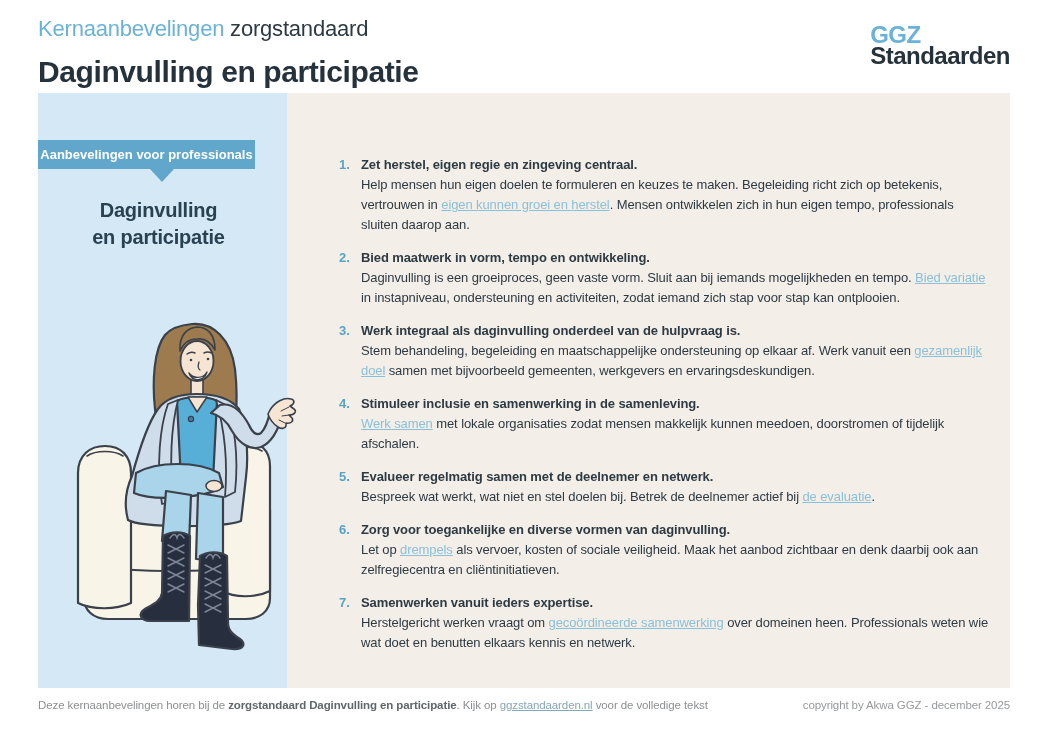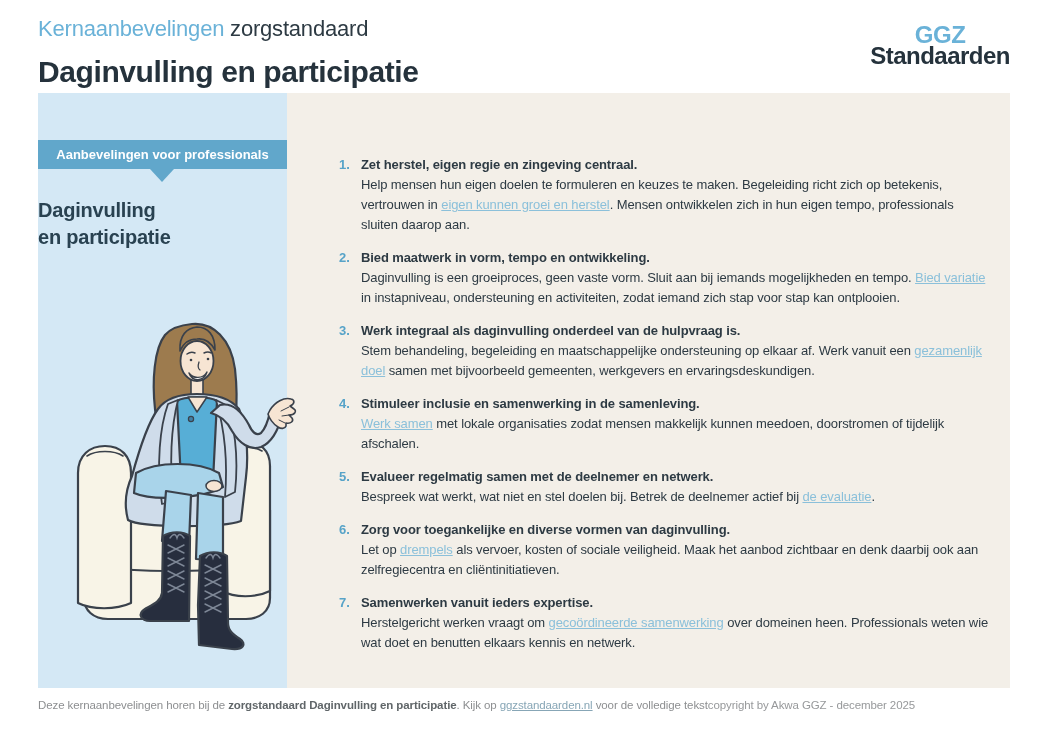--- a/index.html
+++ b/index.html
@@ -12,7 +12,7 @@
   .h-line1 .hl{color:#6ab2d8;}
   .h-line2{font-size:30px;font-weight:bold;color:#25323c;margin-top:13px;letter-spacing:-0.4px;}
   .logo{position:absolute;right:38px;top:24px;font-weight:bold;font-size:24px;
-        line-height:21px;letter-spacing:-0.5px;text-align:center;}
+        line-height:21px;letter-spacing:-0.5px;text-align:left;}
   .logo-ggz{color:#6ab2d8;}
   .logo-std{color:#25323c;}
 

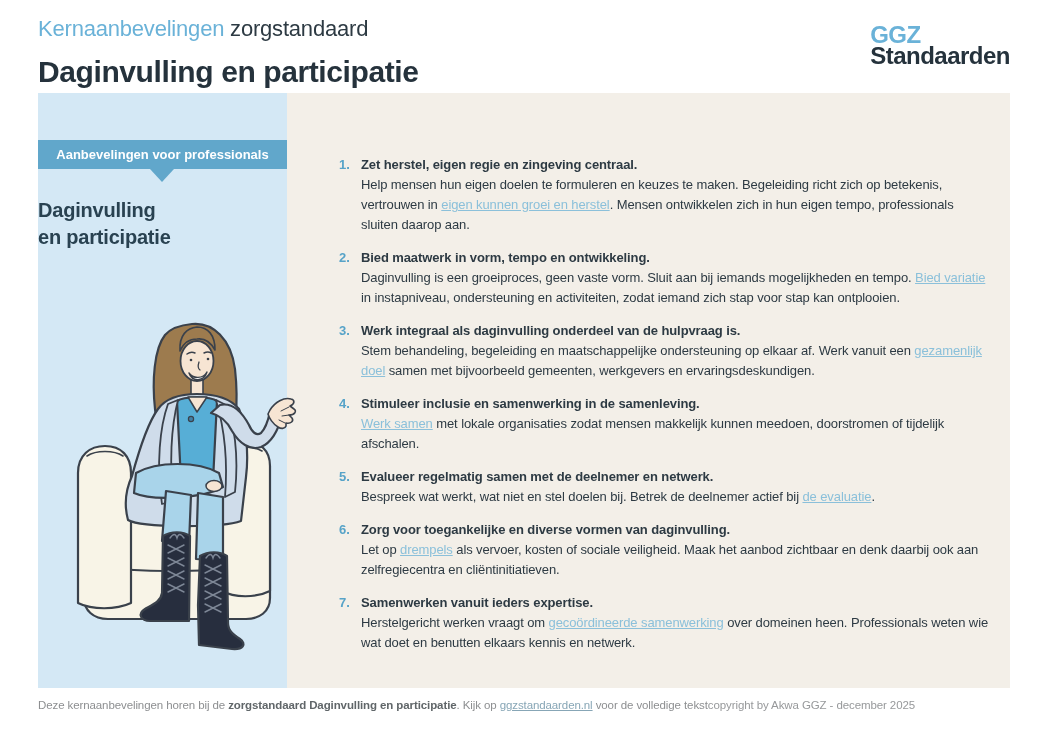--- a/index.html
+++ b/index.html
@@ -21,7 +21,7 @@
   .sidebar{position:absolute;left:0;top:0;width:249px;height:595px;background:#d4e8f5;}
   .main{position:absolute;left:249px;top:0;width:723px;height:595px;background:#f3efe8;}
 
-  .badge{position:absolute;left:0;top:47px;width:249px;height:29px;background:#61a7cb;
+  .badge{position:absolute;left:0;top:47px;width:217px;height:29px;background:#61a7cb;
          color:#fff;font-size:13px;font-weight:bold;text-align:center;line-height:29px;z-index:3;}
   .badge-tri{position:absolute;left:112px;top:76px;width:0;height:0;z-index:3;
          border-left:12px solid transparent;border-right:12px solid transparent;

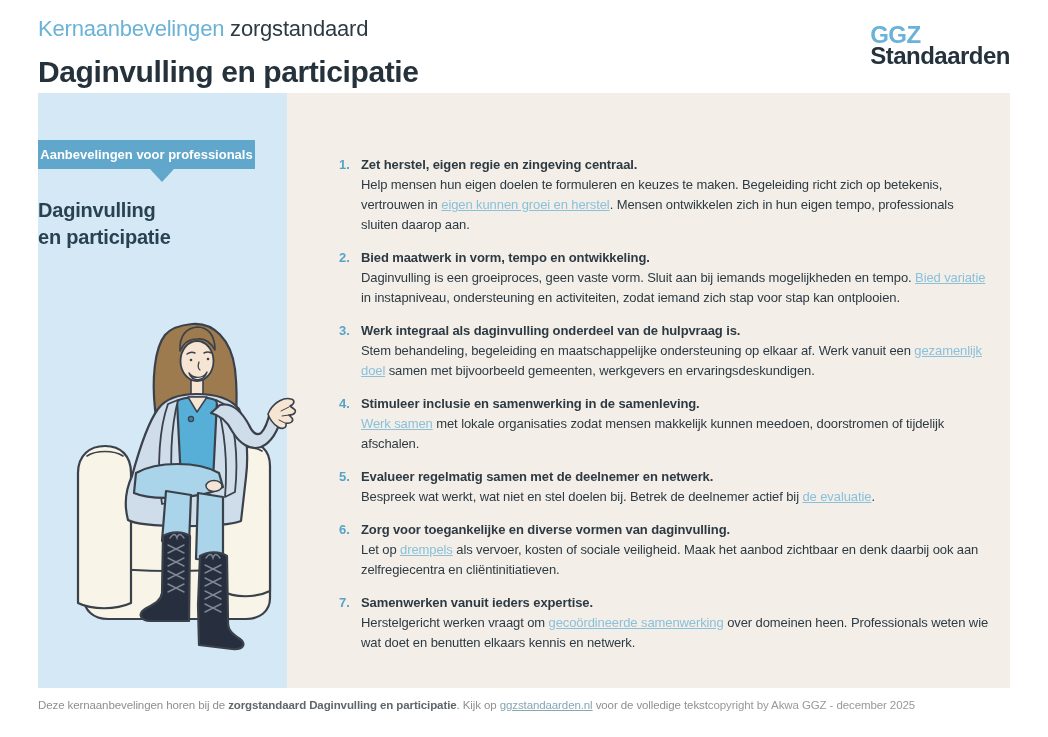--- a/index.html
+++ b/index.html
@@ -26,7 +26,7 @@
   .badge-tri{position:absolute;left:112px;top:76px;width:0;height:0;z-index:3;
          border-left:12px solid transparent;border-right:12px solid transparent;
          border-top:13px solid #61a7cb;}
-  .side-title{position:absolute;left:0;top:104px;width:241px;text-align:left;
+  .side-title{position:absolute;left:0;top:104px;width:241px;text-align:center;
          font-size:20px;font-weight:bold;color:#294251;line-height:27px;letter-spacing:-0.2px;}
 
   .illustration{position:absolute;left:24px;top:212px;width:240px;height:360px;z-index:2;}

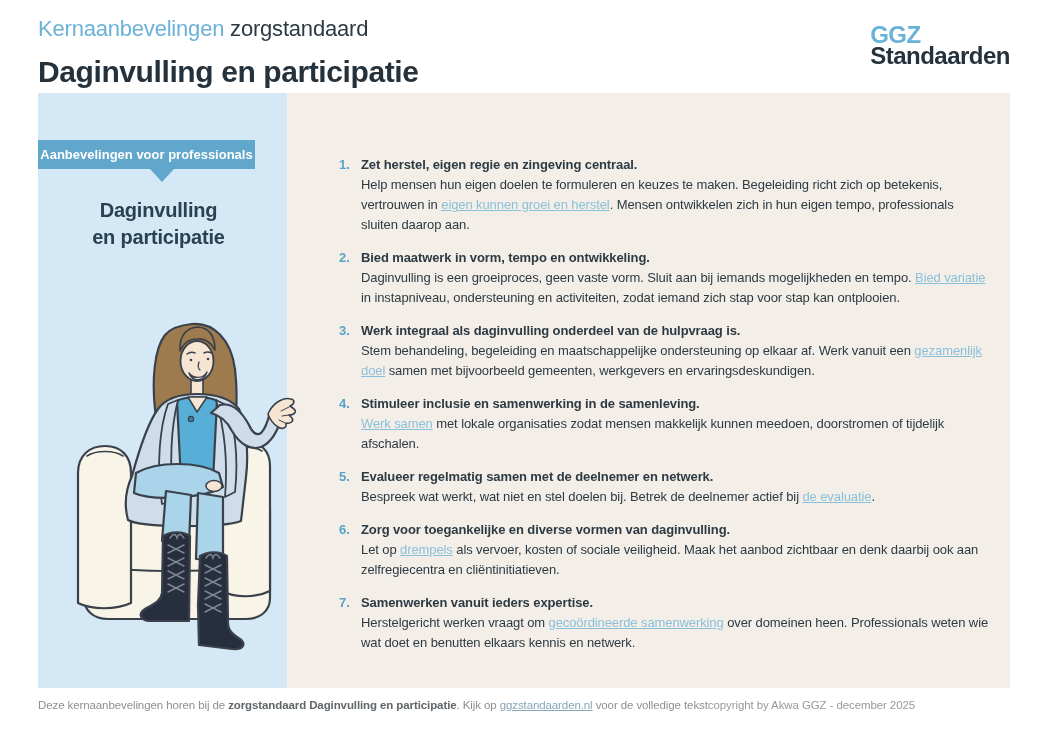--- a/index.html
+++ b/index.html
@@ -41,7 +41,7 @@
 
   
   .footer{position:absolute;left:38px;top:699px;width:972px;display:flex;
-          font-size:11.5px;color:#8d8f91;letter-spacing:-0.1px;}
+          justify-content:space-between;font-size:11.5px;color:#8d8f91;letter-spacing:-0.1px;}
   .f-bold{font-weight:bold;color:#606669;}
   .f-link{text-decoration:underline;color:#87a6b6;cursor:pointer;}
   .f-right{color:#97999b;}

